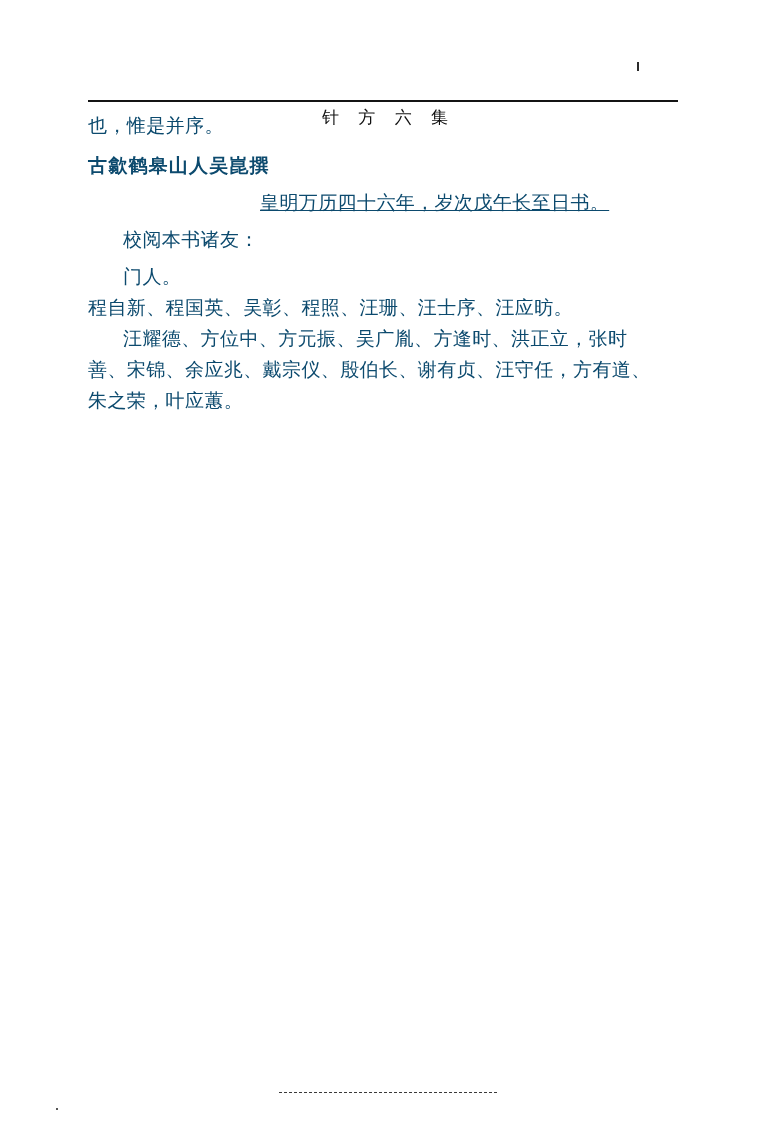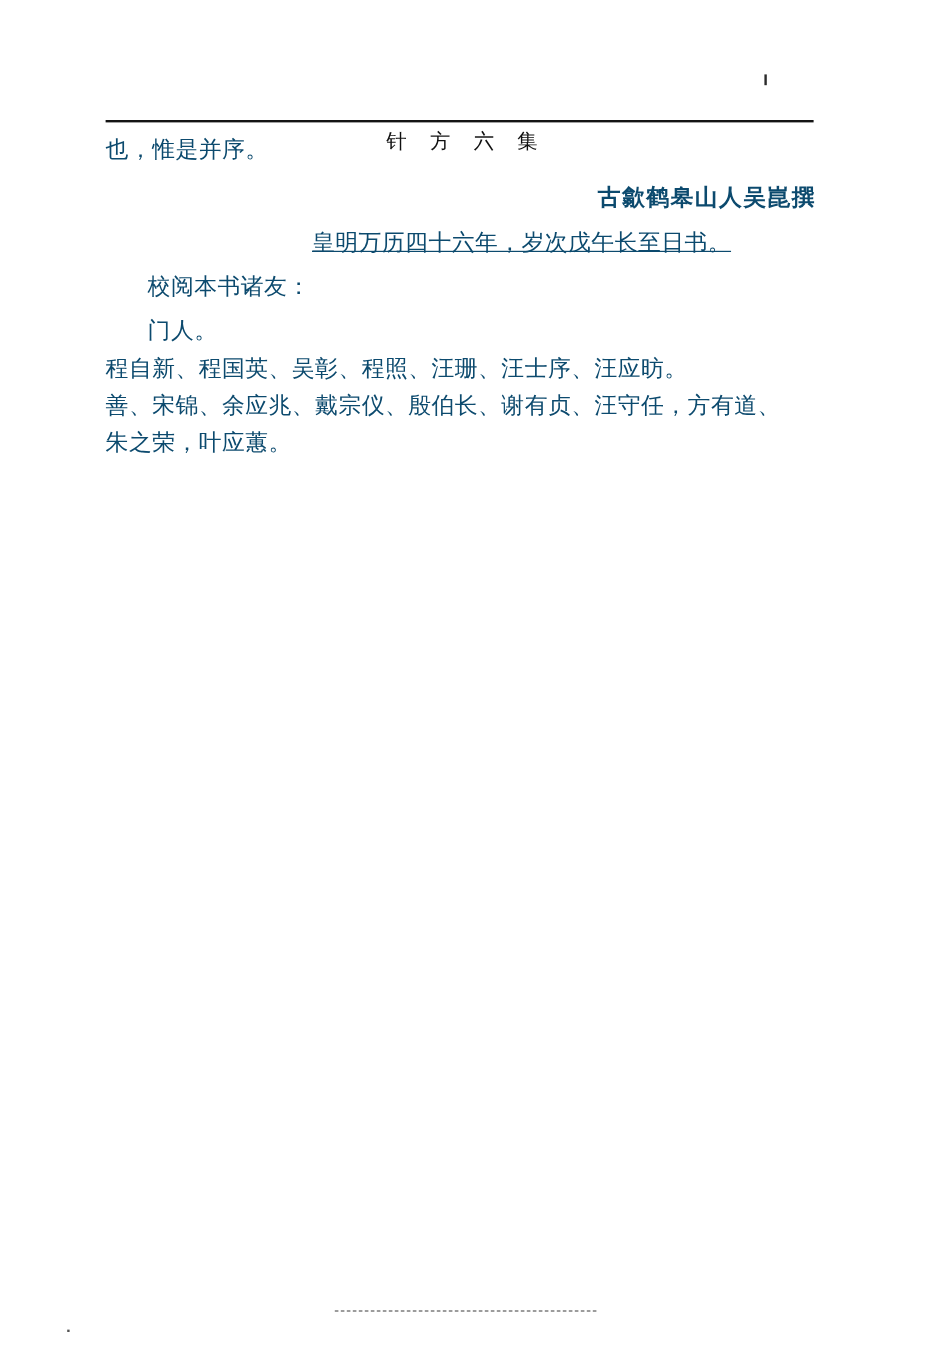--- a/index.html
+++ b/index.html
@@ -68,7 +68,7 @@
     text-indent: 35px;
   }
   .centered-bold {
-    text-align: right;
+    text-align: left;
     font-weight: bold;
     letter-spacing: 1.2px;
     margin-top: 9px;

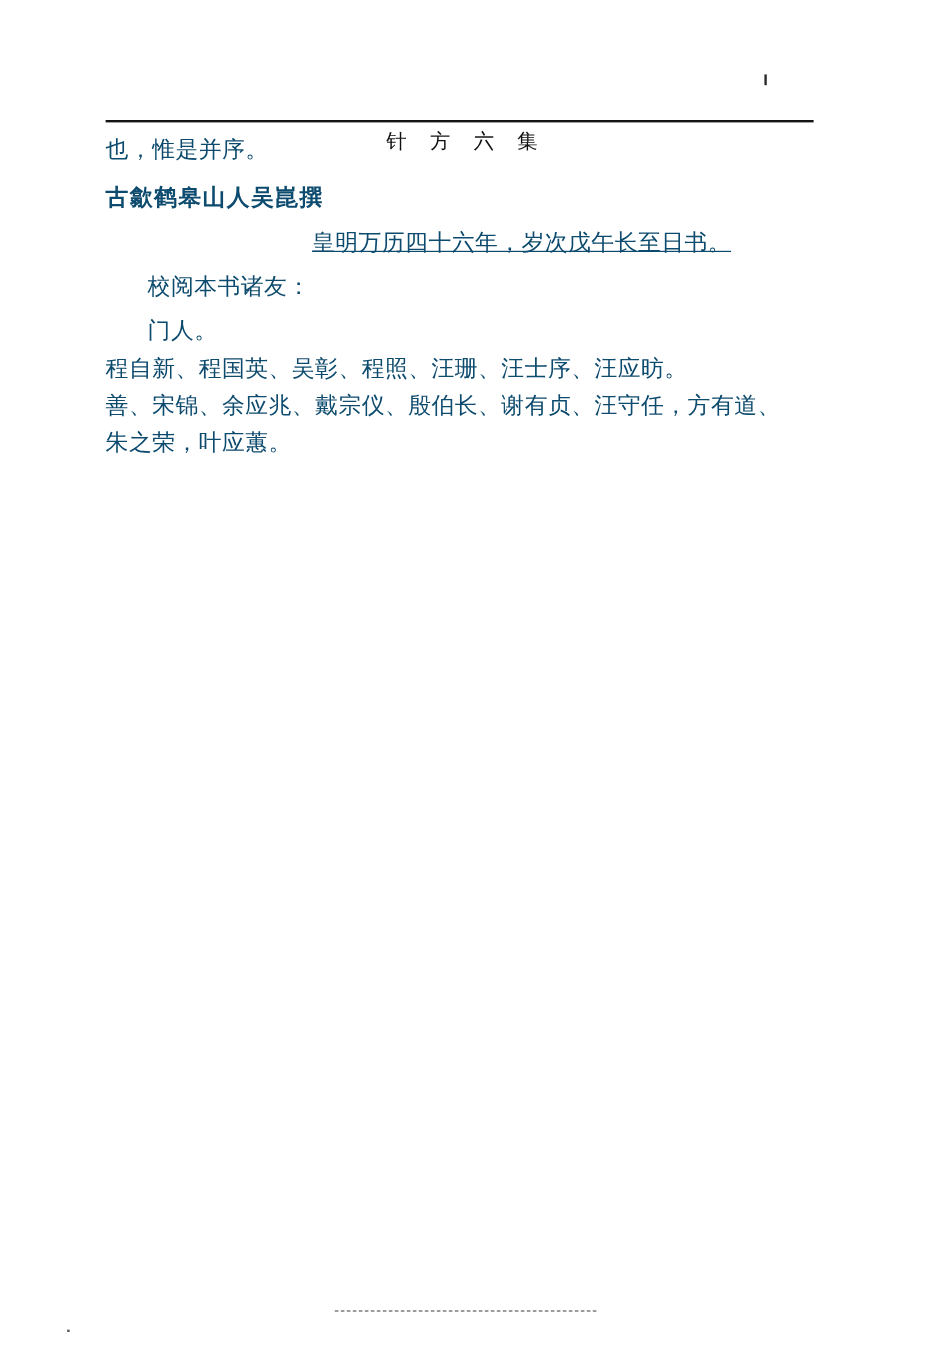--- a/index.html
+++ b/index.html
@@ -128,6 +128,7 @@
 
     <div class="line">程自新、程国英、吴彰、程照、汪珊、汪士序、汪应昉。</div>
 
+    <div class="line indent1 justify-full">汪耀德、方位中、方元振、吴广胤、方逢时、洪正立，张时</div>
 
 
     <div class="line justify-full">善、宋锦、余应兆、戴宗仪、殷伯长、谢有贞、汪守任，方有道、</div>

